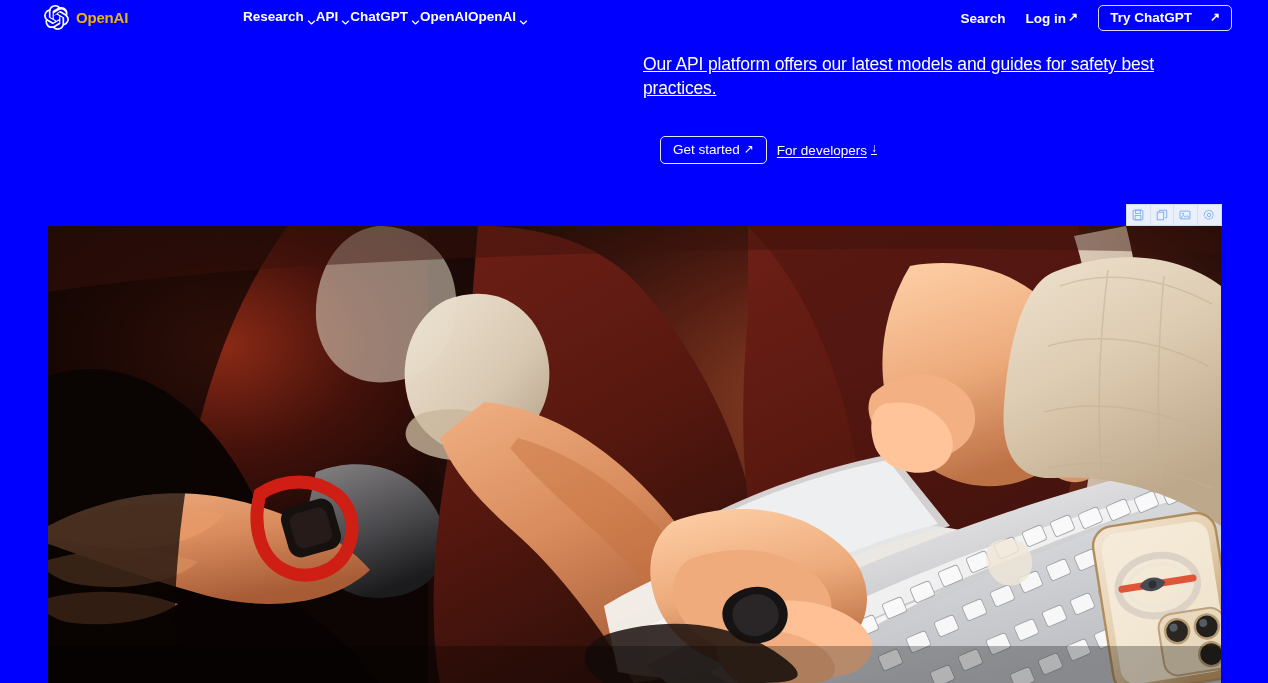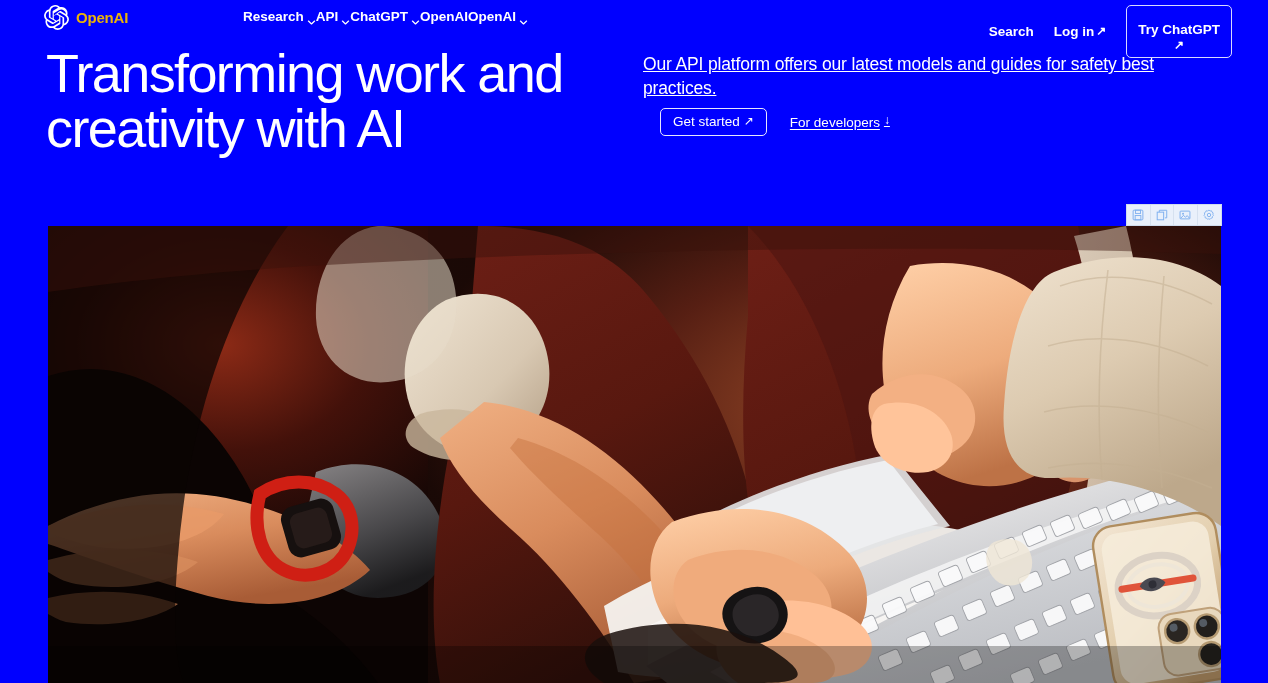--- a/index.html
+++ b/index.html
@@ -46,8 +46,8 @@
   .btn-outline {
     border:1px solid rgba(255,255,255,.85); border-radius:5px;
     color:#fff; font-size:13.5px; font-weight:700;
-    padding:16px 11px 5px; cursor:pointer; white-space:nowrap;
-    display:flex; align-items:center; gap:3px; background:transparent;flex-direction:column;
+    padding:4px 11px 5px; cursor:pointer; white-space:nowrap;
+    display:flex; align-items:center; gap:18px; background:transparent;
   }
   .arrow-ne { font-size:12px; line-height:1; position:relative; top:-1px; }
 

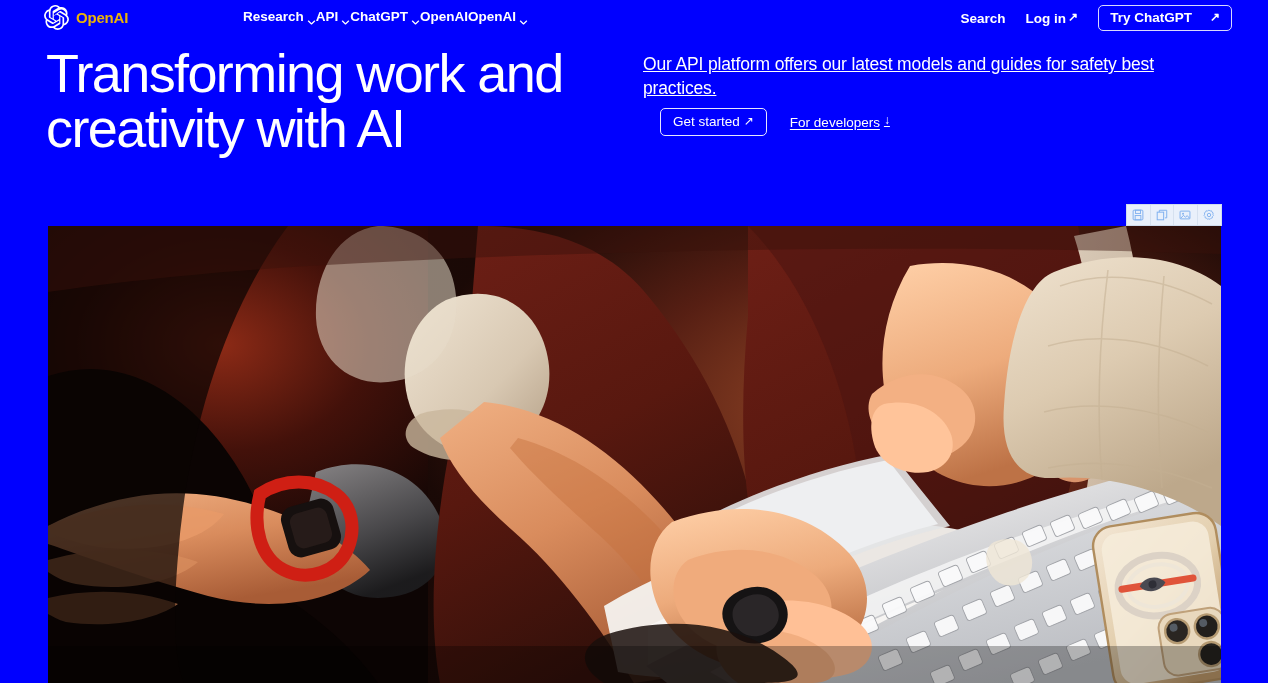--- a/index.html
+++ b/index.html
@@ -166,7 +166,6 @@
     </div>
   </div>
 
-  <h1 class="hero-title">Transforming work and creativity with AI</h1>
 
   <div class="hero-right">
     <p class="hero-sub">Our API platform offers our latest models and guides for safety best practices.</p>

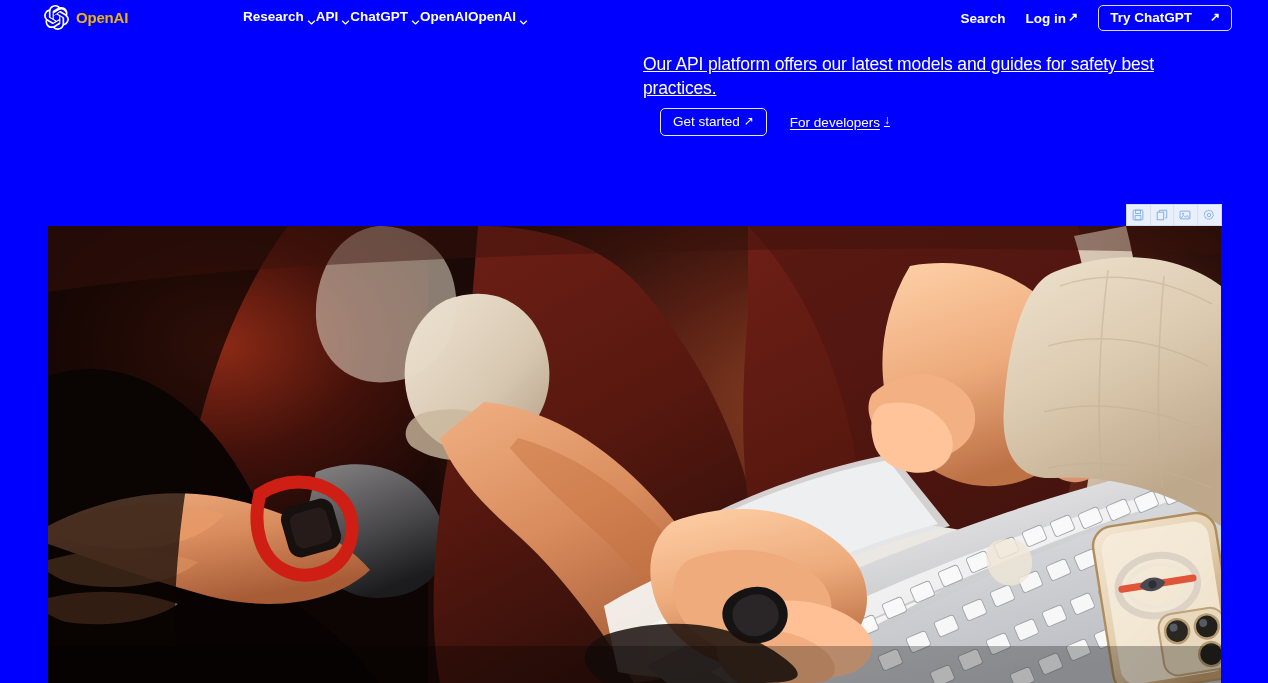--- a/index.html
+++ b/index.html
@@ -62,7 +62,7 @@
     color:#fff; font-size:17.5px; font-weight:400; line-height:24px;
     letter-spacing:-.15px; max-width:570px;text-decoration:underline;
   }
-  .hero-ctas { margin-top:8px; display:flex; align-items:center; gap:23px;padding-left:17px; }
+  .hero-ctas { margin-top:36px; display:flex; align-items:center; gap:10px;padding-left:17px; }
   .cta-primary {
     border:1px solid rgba(255,255,255,.9); border-radius:5px;
     color:#fff; font-size:13.5px; font-weight:500;

